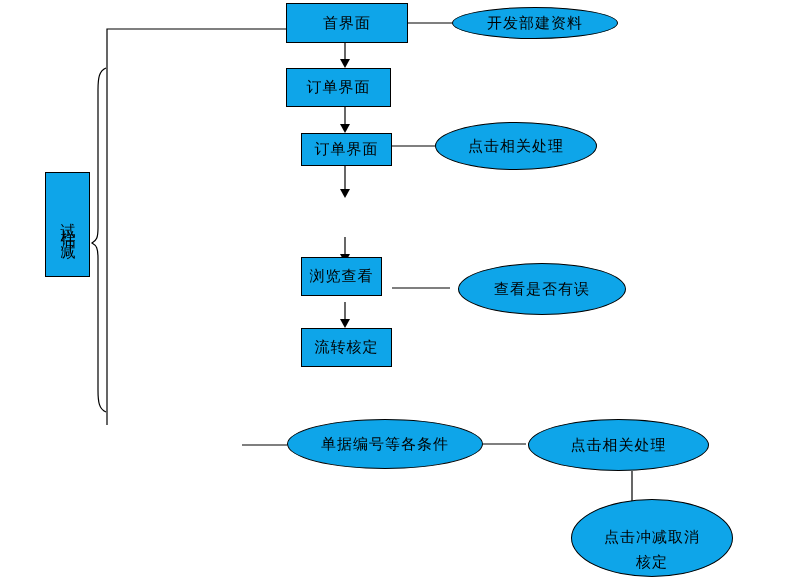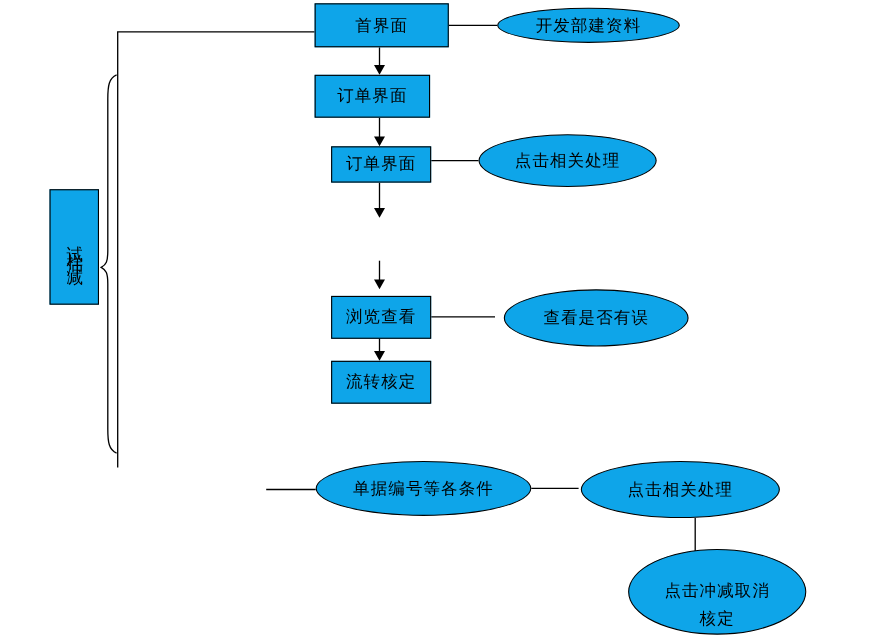--- a/index.html
+++ b/index.html
@@ -60,7 +60,7 @@
   <div class="node rect" style="left:286px;top:3px;width:122px;height:40px">首界面</div>
   <div class="node rect" style="left:286px;top:68px;width:105px;height:39px">订单界面</div>
   <div class="node rect" style="left:301px;top:133px;width:91px;height:33px">订单界面</div>
-  <div class="node rect" style="left:301px;top:269px;width:91px;height:39px">浏览查看</div>
+  <div class="node rect" style="left:301px;top:257px;width:81px;height:39px">浏览查看</div>
   <div class="node ellipse" style="left:452px;top:7px;width:166px;height:32px">开发部建资料</div>
 
   <div class="node rect" style="left:301px;top:328px;width:91px;height:39px">流转核定</div>

